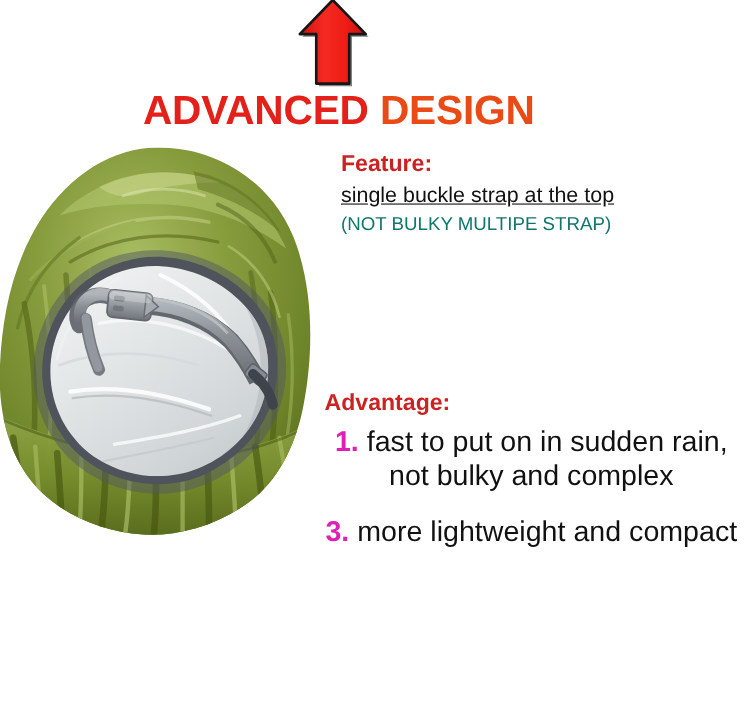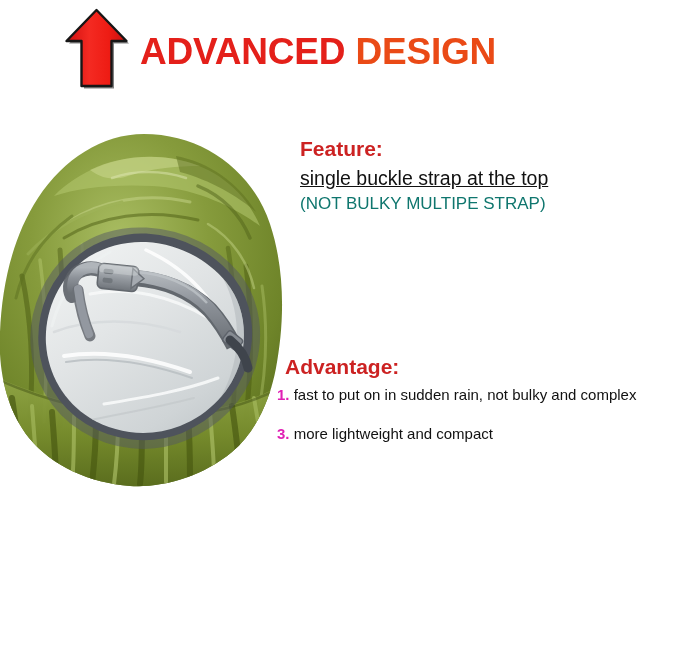--- a/index.html
+++ b/index.html
@@ -33,6 +33,7 @@
     justify-content: flex-start;
     padding-left: 64px;
     box-sizing: border-box;
+    flex-direction: column;
   }
 
   .arrow-icon {

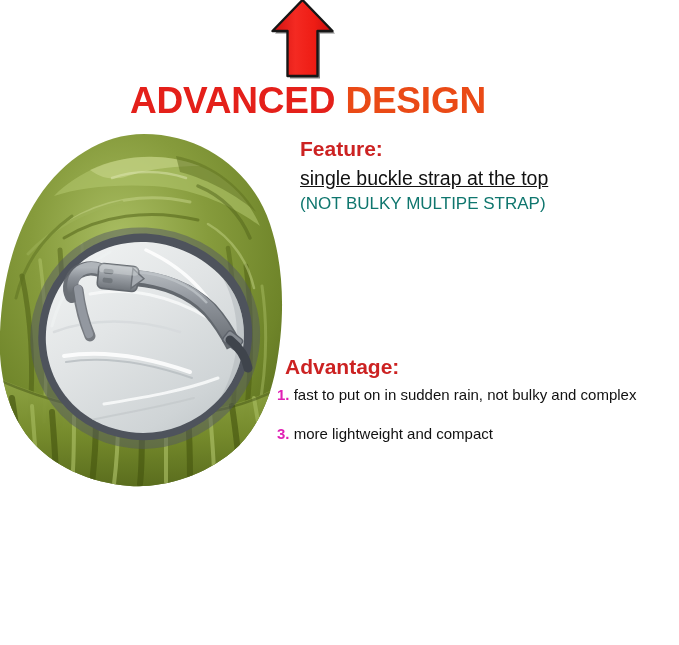--- a/index.html
+++ b/index.html
@@ -72,7 +72,7 @@
   
   .text-column {
     position: absolute;
-    left: 277px;
+    left: 287px;
     top: 136px;
     width: 392px;
     color: #111111;

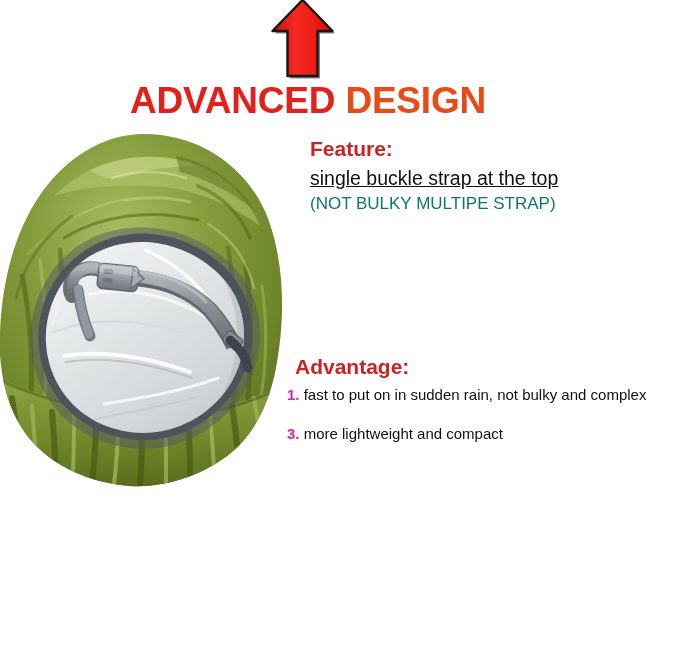--- a/index.html
+++ b/index.html
@@ -116,11 +116,12 @@
     padding: 0;
   }
   .adv-item {
-    font-size: 15px;
+    font-size: 26px;
     line-height: 1.17;
     color: #111111;
     margin-bottom: 19px;
     font-weight: normal;
+    text-align: center;
   }
   .adv-item:last-child { margin-bottom: 0; }
   .adv-num {

